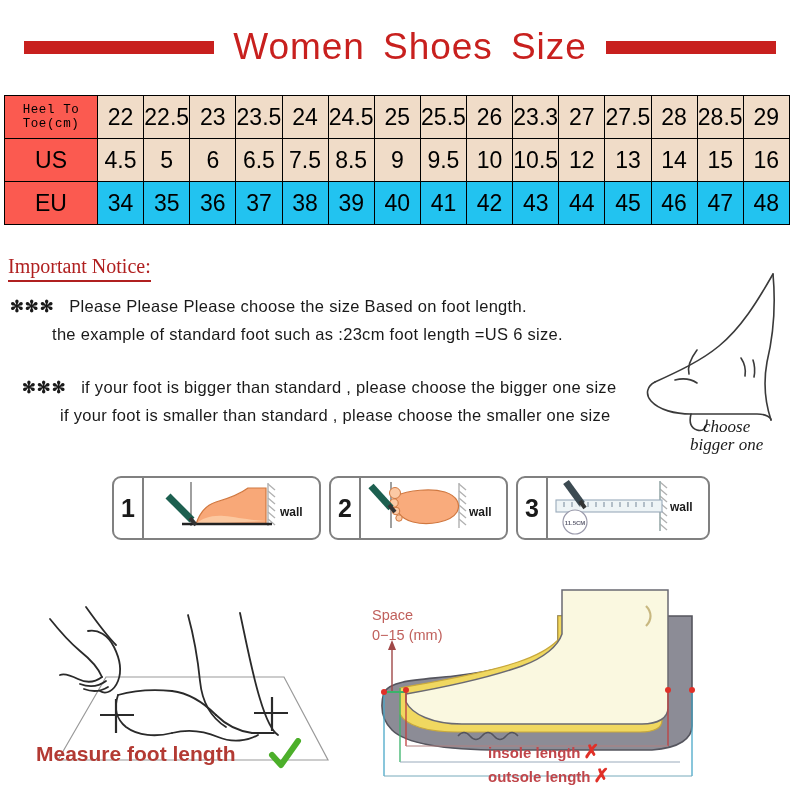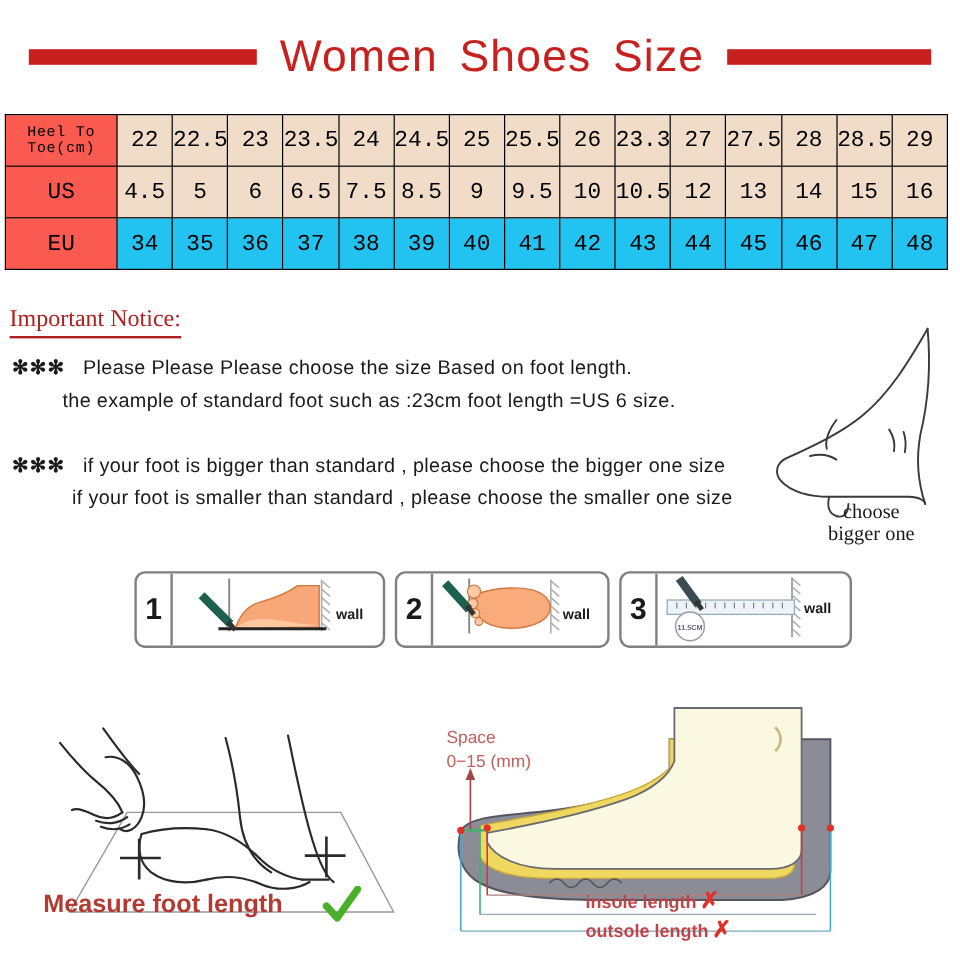--- a/index.html
+++ b/index.html
@@ -36,8 +36,8 @@
   .size-table td {
     border: 1.6px solid #000;
     text-align: center; vertical-align: middle;
-    height: 43px; font-size: 19px; color: #000;
-    font-family: Liberation Mono, monospace;
+    height: 43px; font-size: 23px; color: #000;
+    font-family: Liberation Sans, sans-serif;
   }
   .lbl {
     background: #fb5a50; width: 93px;

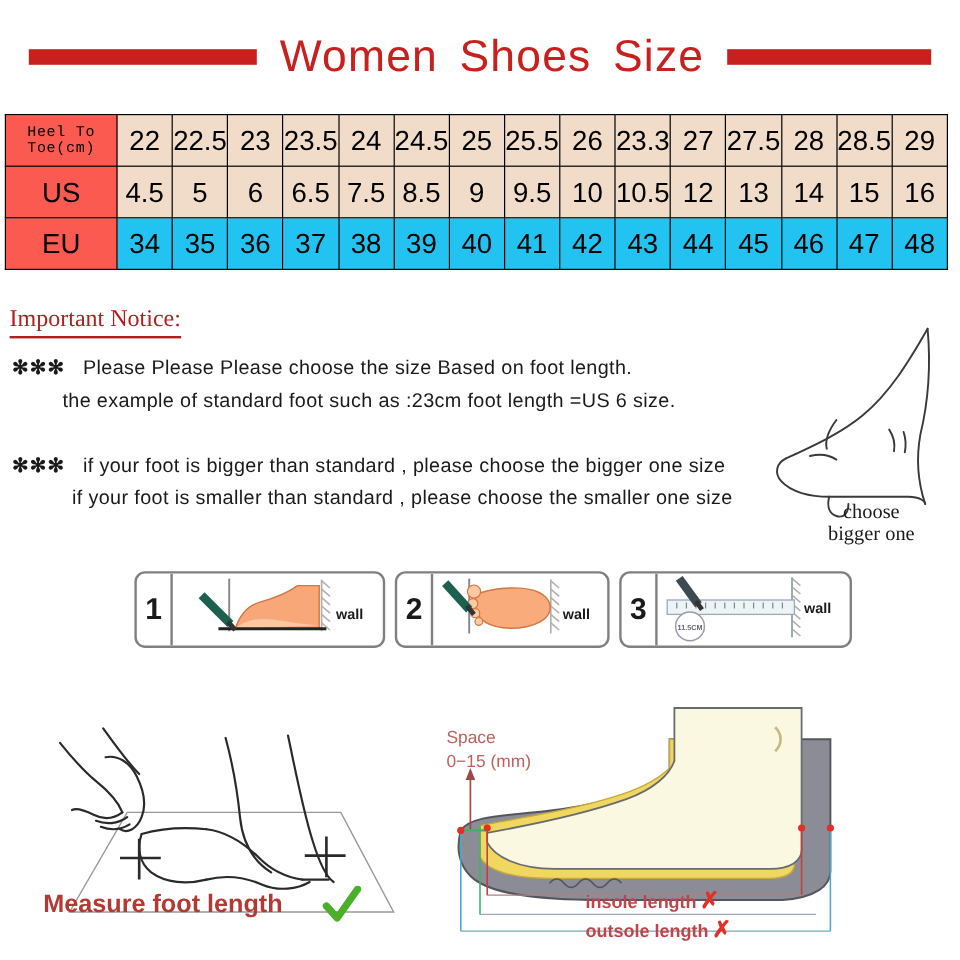--- a/index.html
+++ b/index.html
@@ -60,7 +60,7 @@
   .stars { letter-spacing: 1px; font-weight: bold; }
   .n1 { top: 297px; left: 10px; }
   .n2 { top: 325px; left: 52px; }
-  .n3 { top: 378px; left: 10px; }
+  .n3 { top: 378px; left: 22px; }
   .n4 { top: 406px; left: 60px; }
 
   

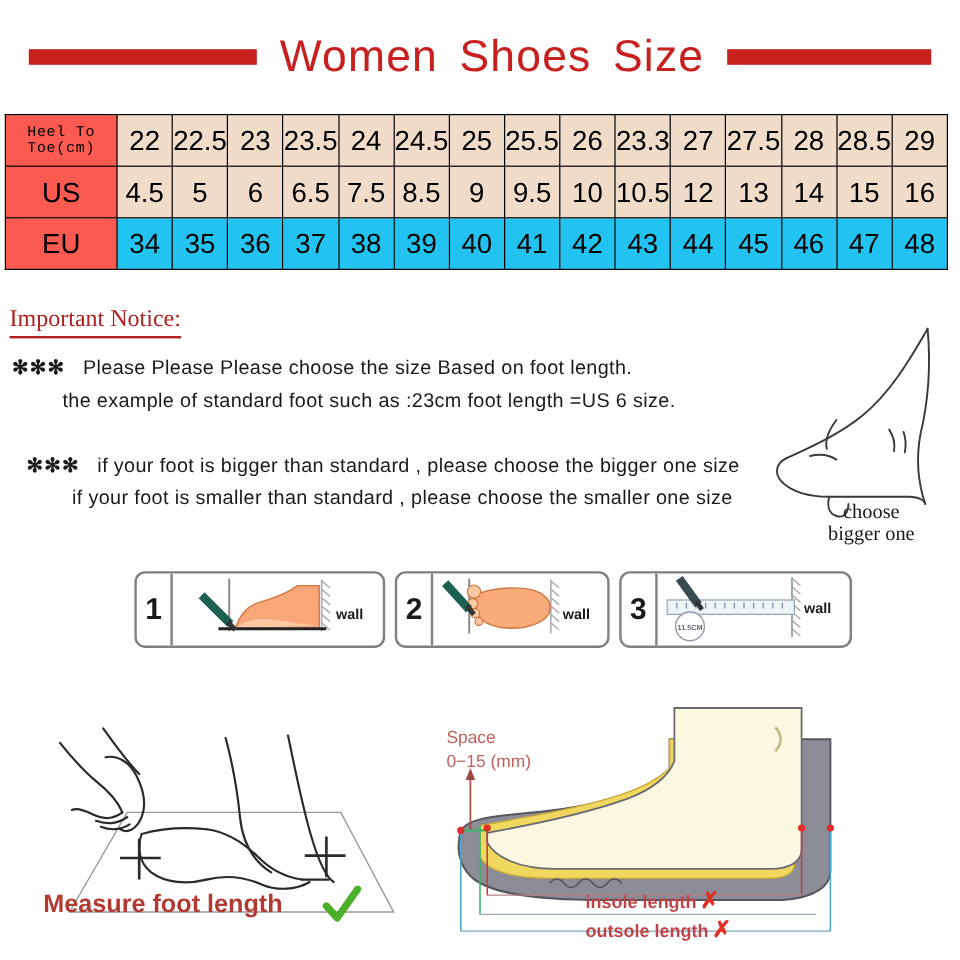--- a/index.html
+++ b/index.html
@@ -67,7 +67,7 @@
   .foot-profile { position: absolute; top: 262px; left: 645px; width: 155px; height: 200px; }
   .choose-txt {
     position: absolute; top: 418px; left: 690px;
-    font-family: "Liberation Serif", serif; 
+    font-family: "Liberation Serif", serif; font-style: italic;
     font-size: 17px; color: #1a1a1a; line-height: 1.05; text-align: center;
   }
 

